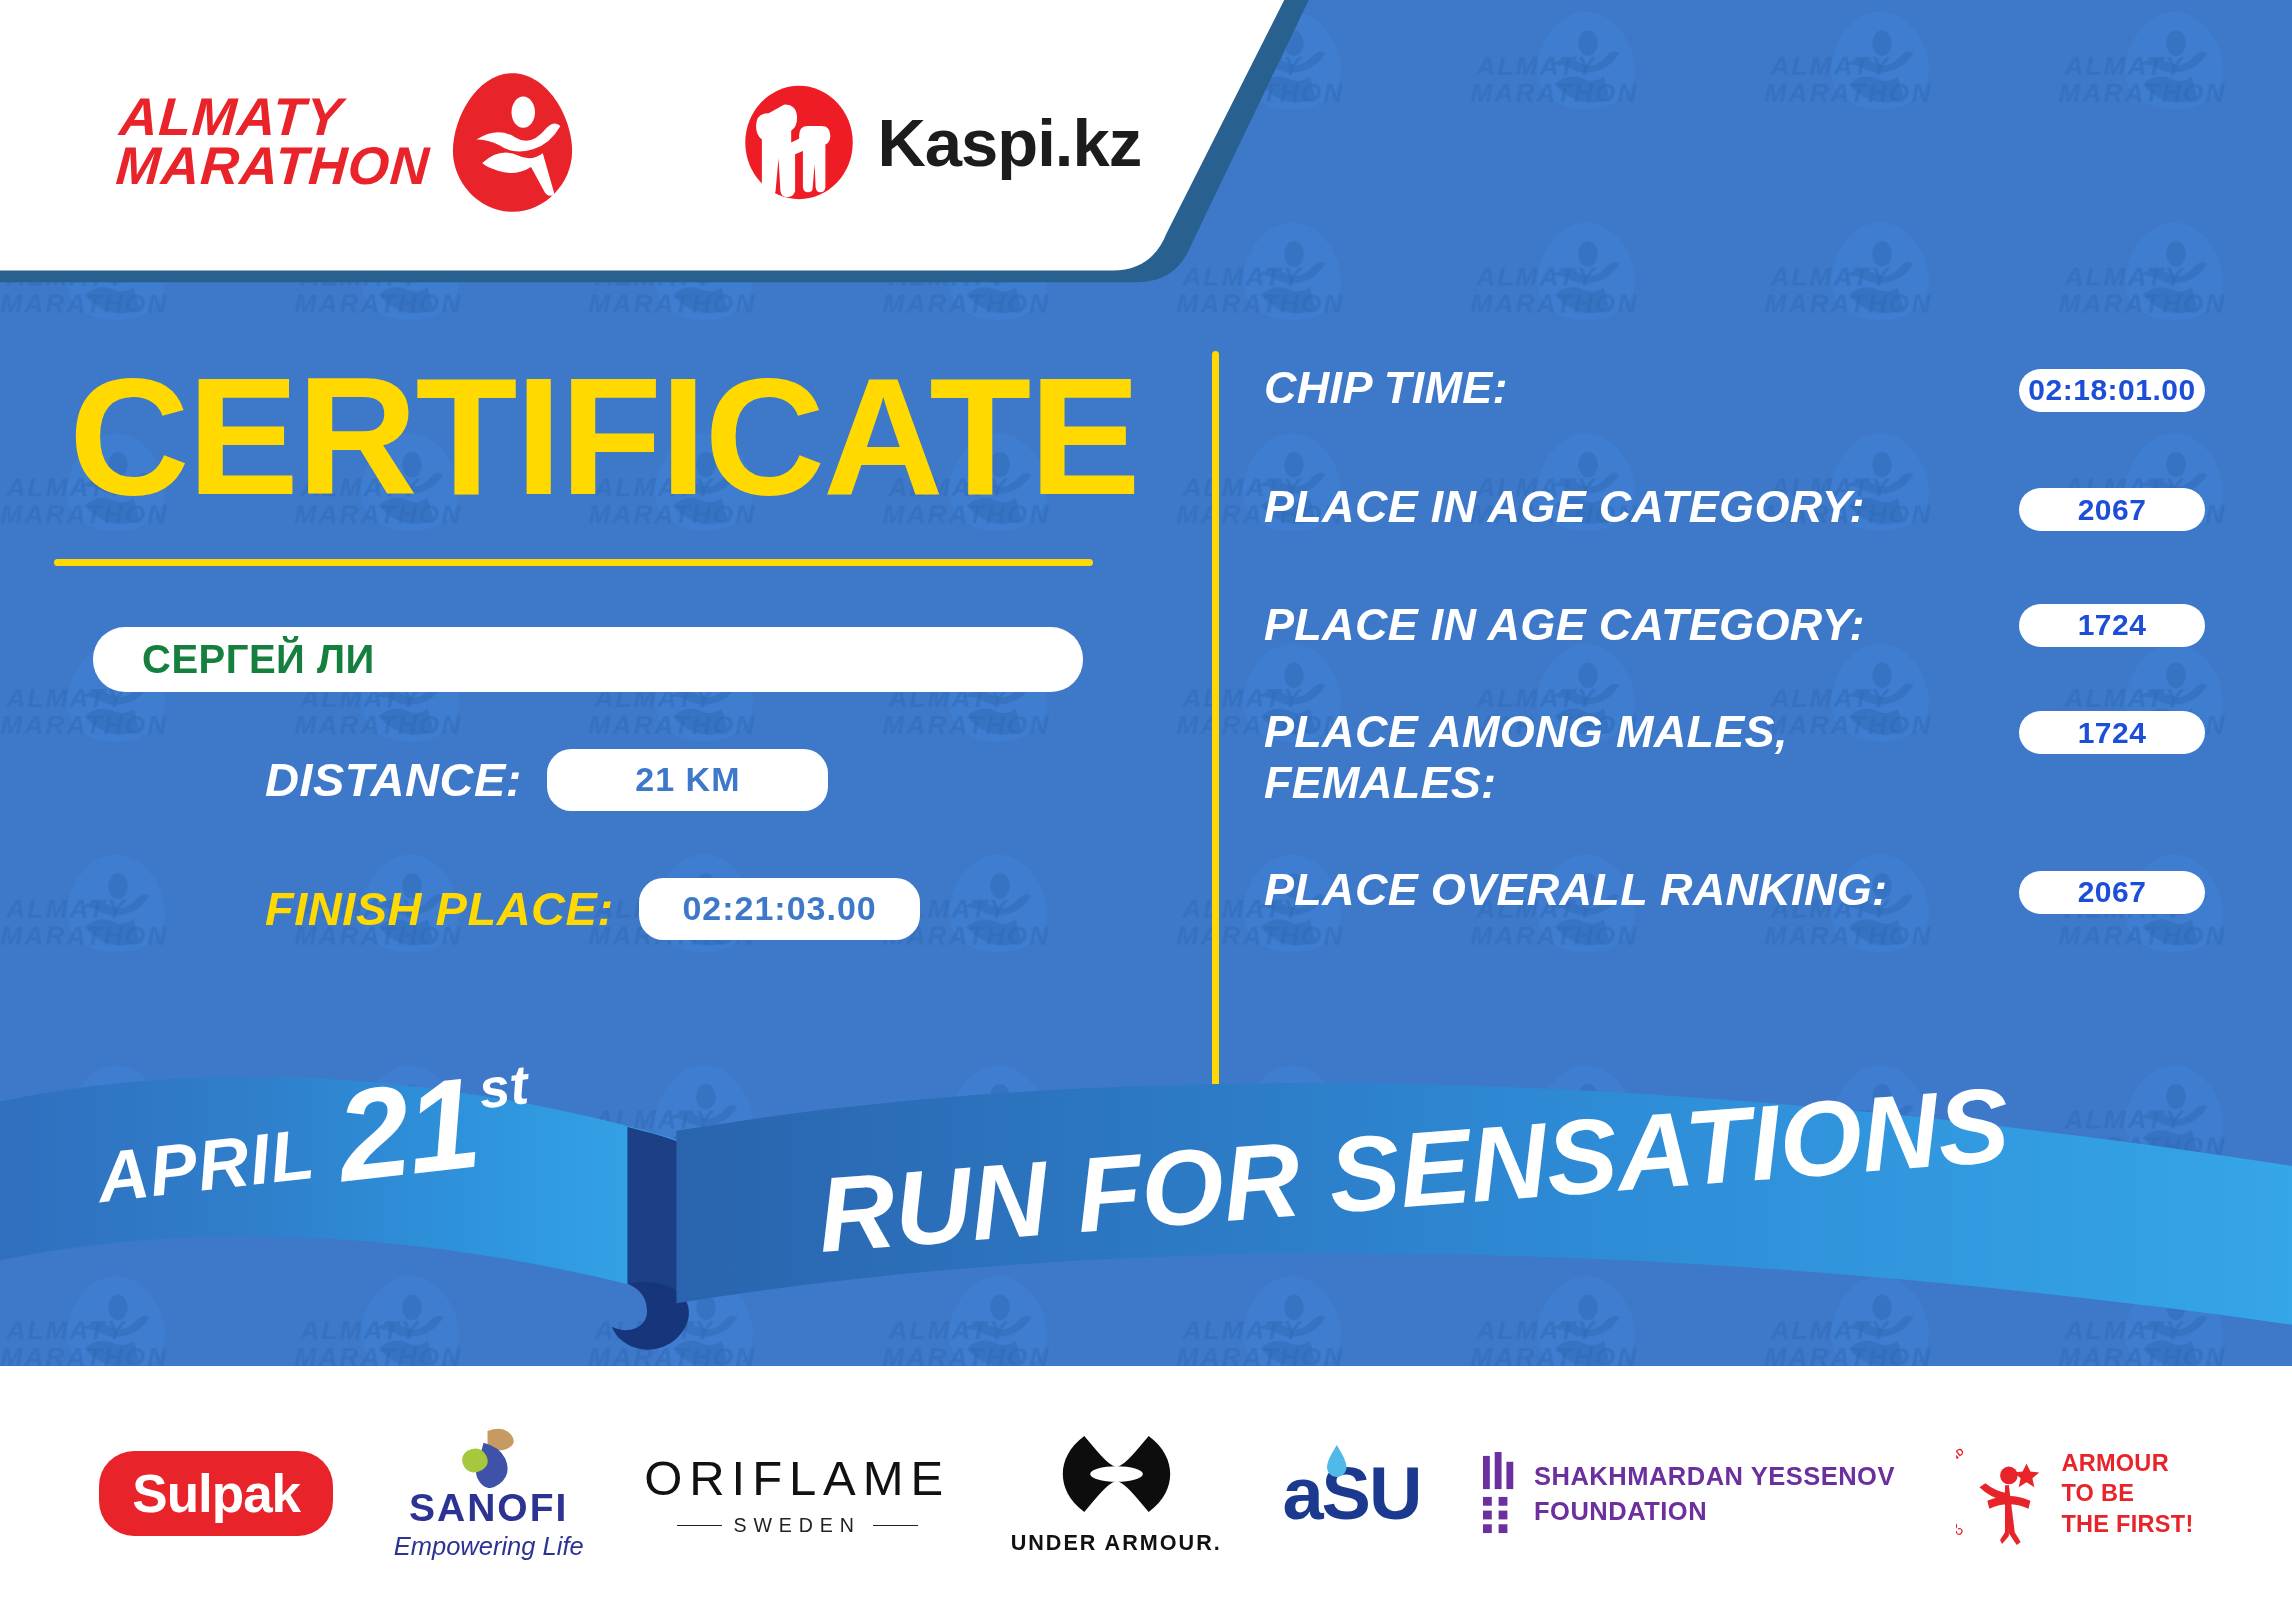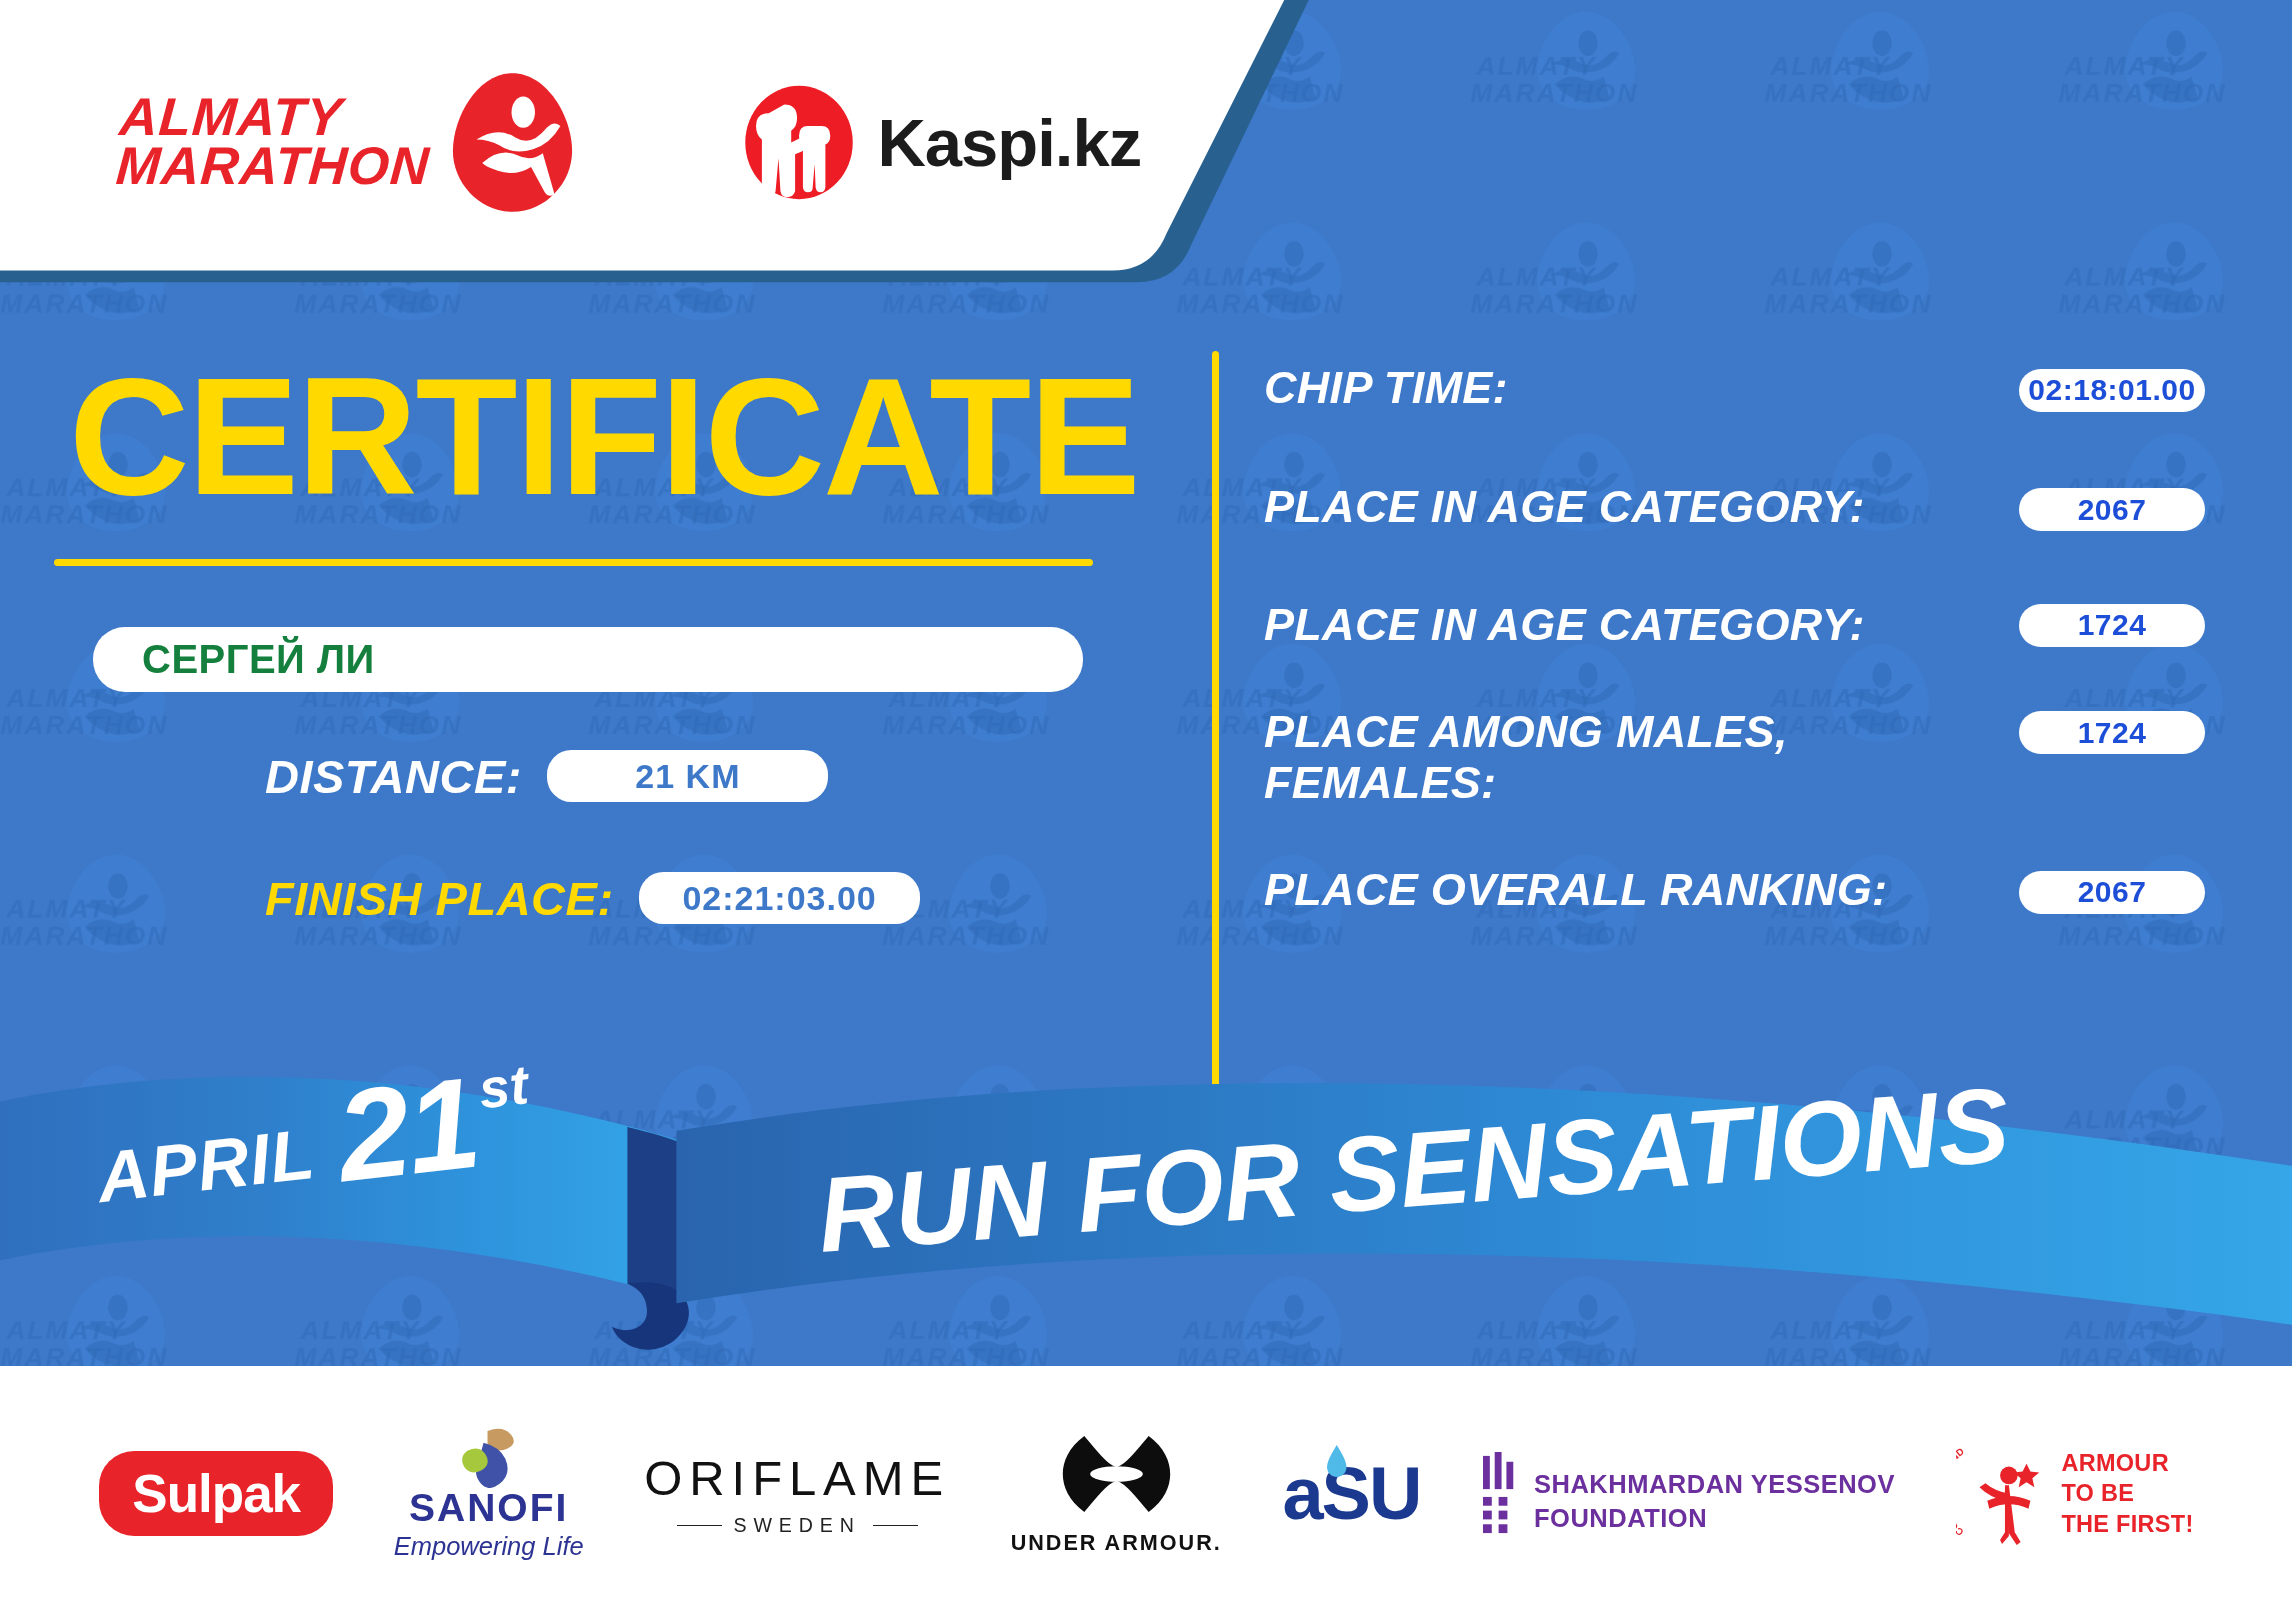--- a/index.html
+++ b/index.html
@@ -92,7 +92,7 @@
   .lbl.yellow{color:#ffd900;}
   .lrow .val{
     margin-left:25.5px;
-    width:281px;height:52px;background:#fff;border-radius:24.5px;
+    width:281px;height:62px;background:#fff;border-radius:24.5px;
     display:flex;align-items:center;justify-content:center;
     color:#3d78c9;font-weight:bold;font-size:34px;letter-spacing:1px;
   }

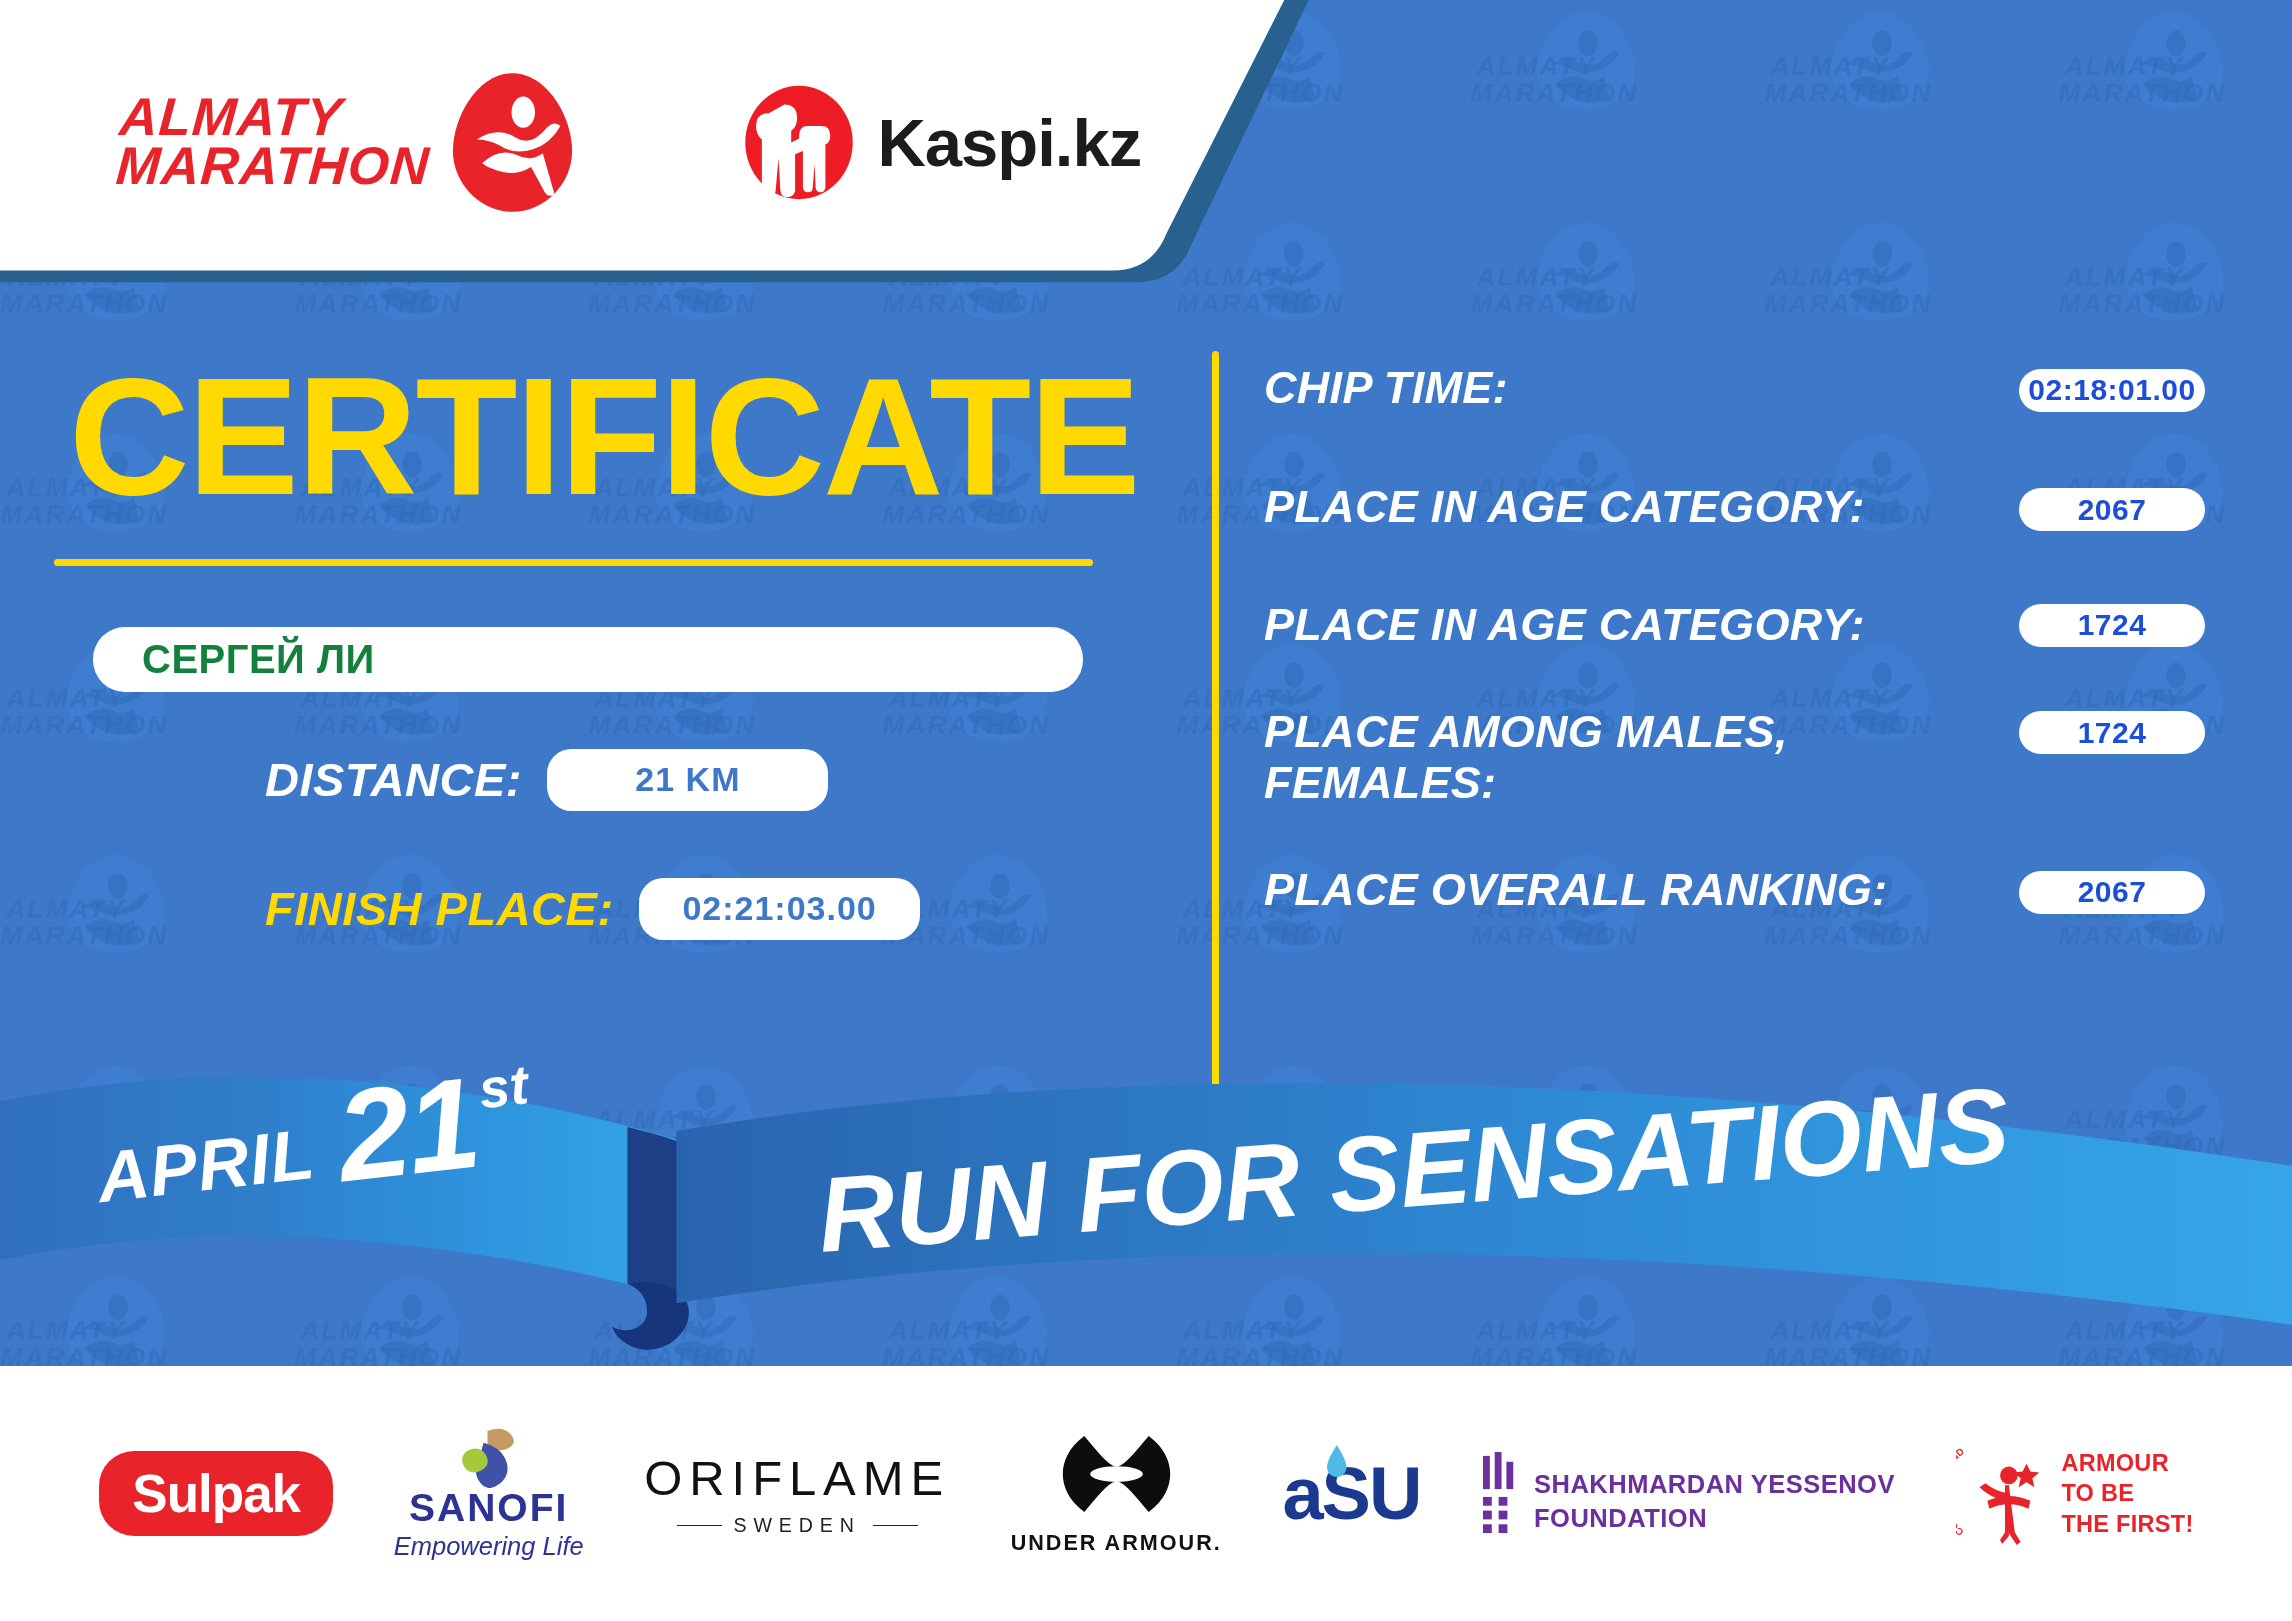--- a/index.html
+++ b/index.html
@@ -193,7 +193,7 @@
 
   .asu{color:#1b3a8f;font-weight:bold;font-size:74px;letter-spacing:-2px;position:relative;}
 
-  .yess{display:flex;align-items:flex-end;gap:8px;}
+  .yess{display:flex;align-items:center;gap:8px;}
   .yess .bars{display:block;}
   .yess .tx{color:#6b2f9e;font-weight:bold;font-size:25.5px;line-height:1.35;letter-spacing:0.5px;}
 

